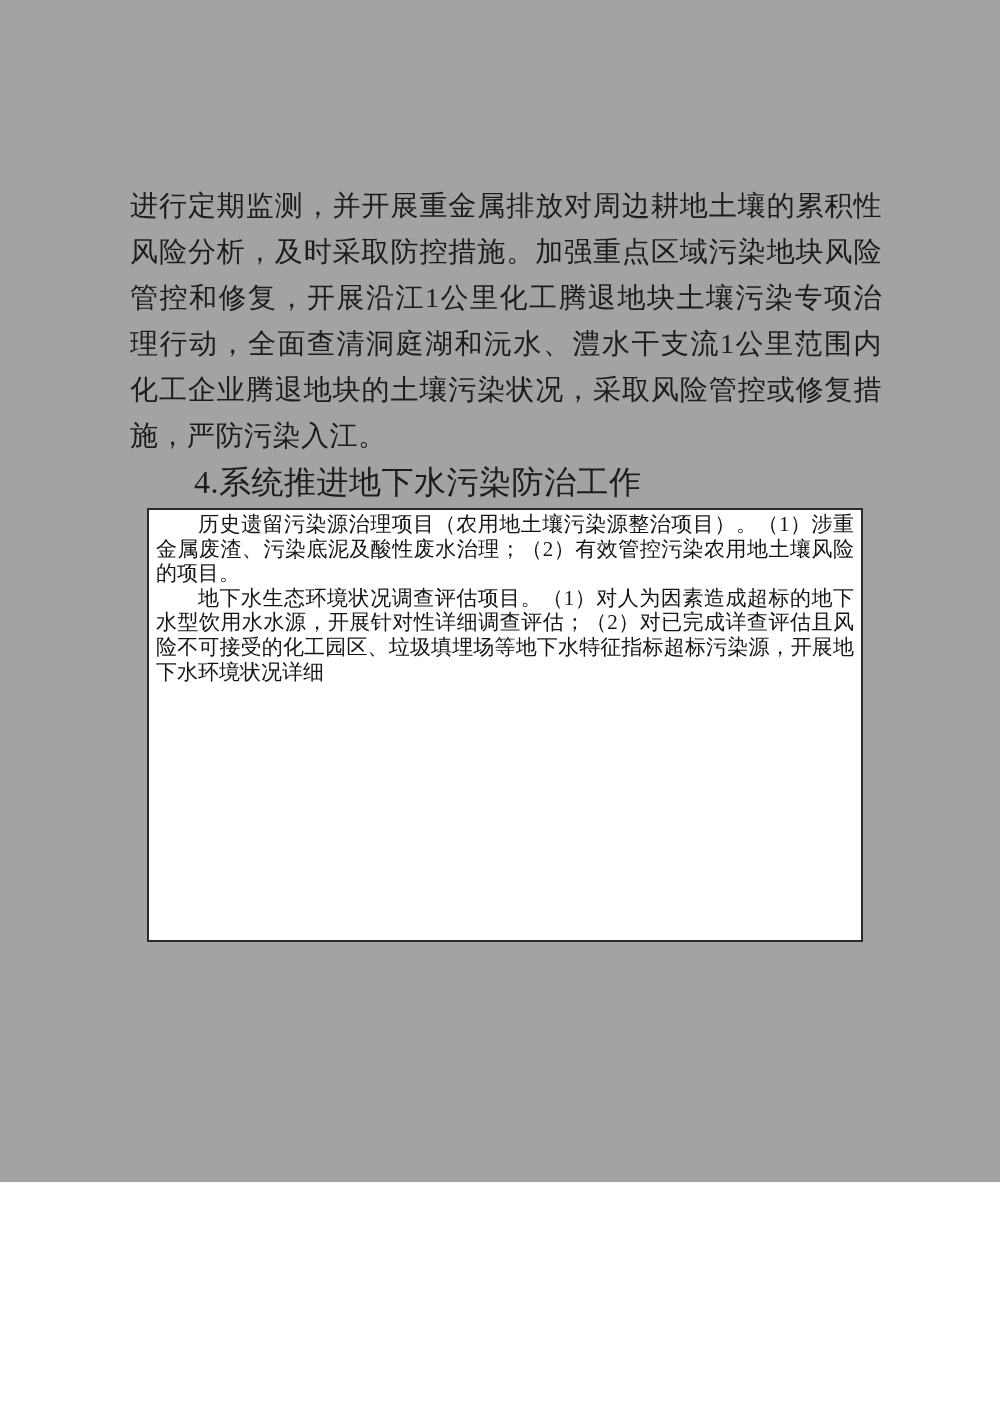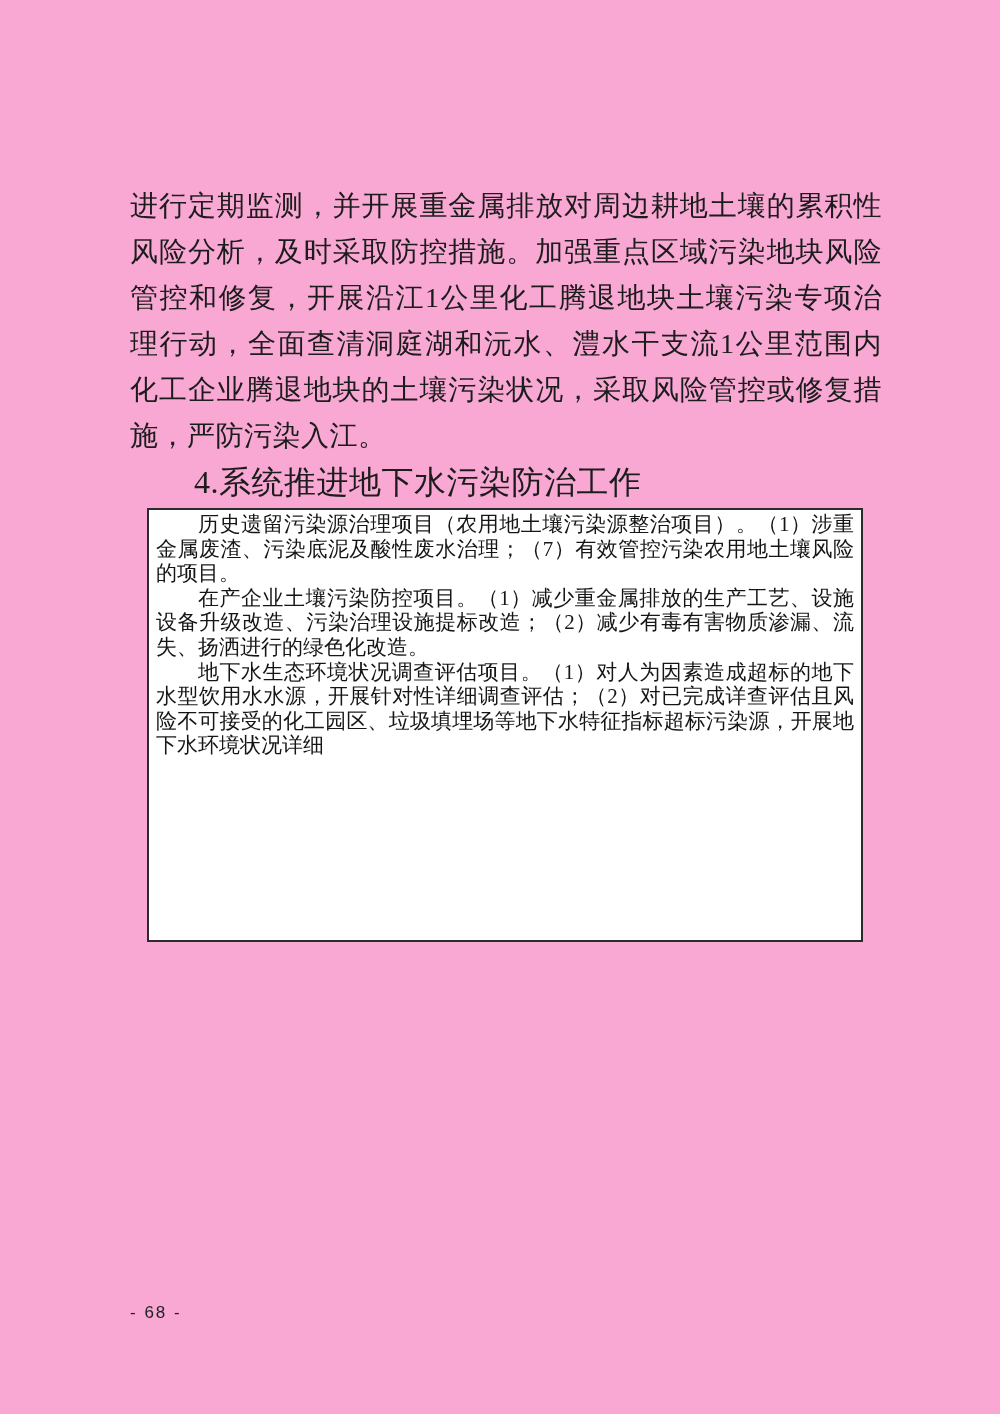--- a/index.html
+++ b/index.html
@@ -7,8 +7,8 @@
   .page {
     position: relative;
     width: 1000px;
-    height: 1414px;
-    background: #f9a8d4;
+    height: 1182px;
+    background: #a3a3a3;
     color: #1c1c1c;
     font-family: "Liberation Serif", "DejaVu Serif", serif;
     overflow: hidden;

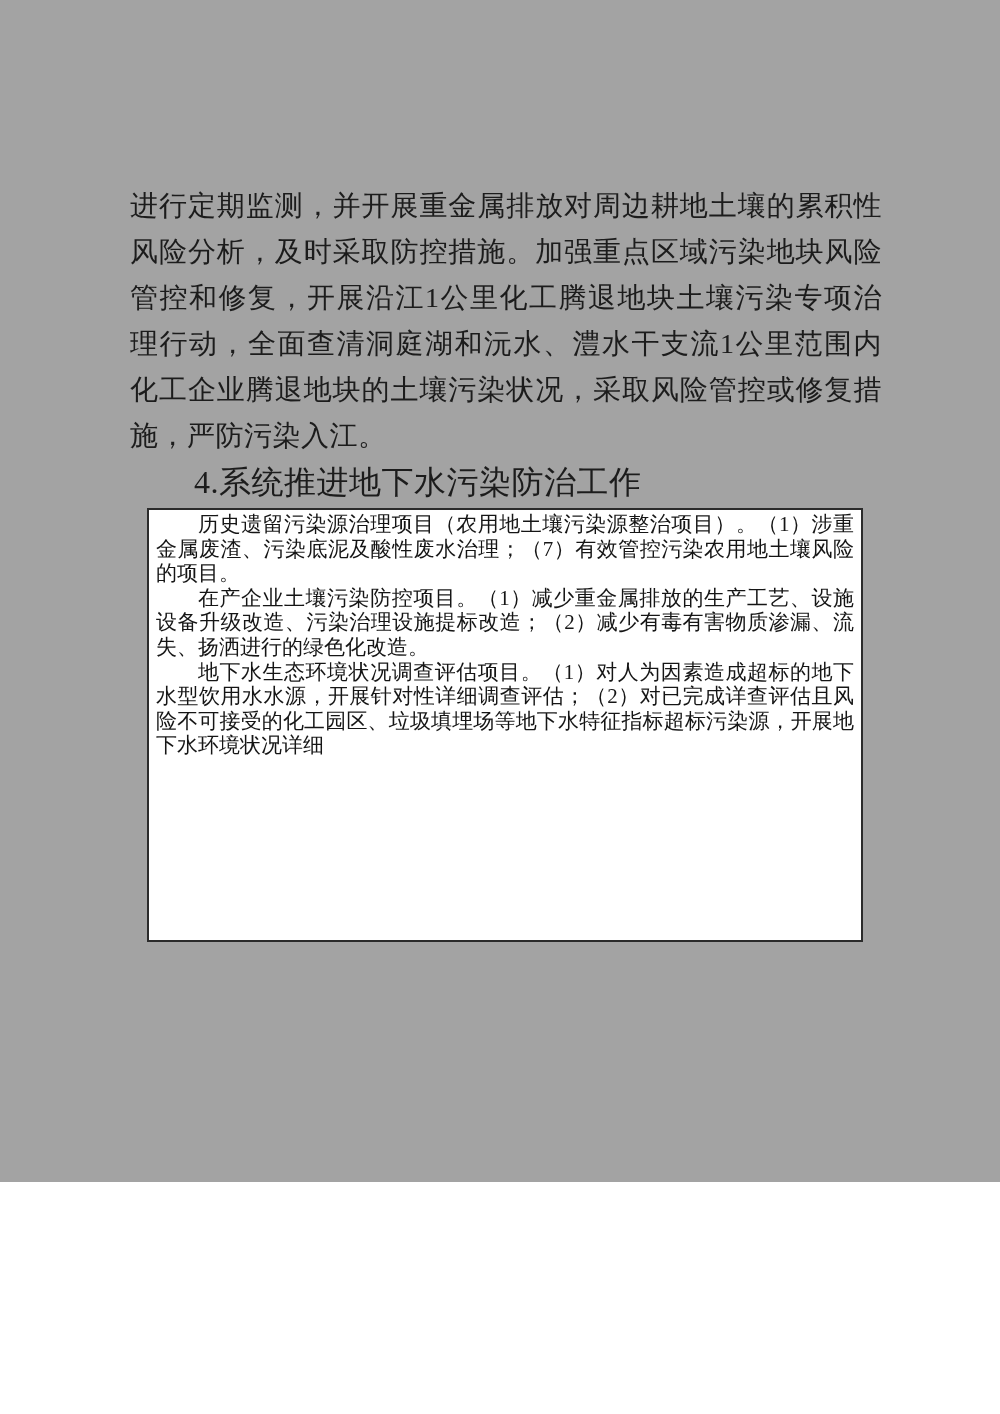--- a/index.html
+++ b/index.html
@@ -90,7 +90,7 @@
 
     <div class="callout-box">
       <div class="callout-body">
-        <p>历史遗留污染源治理项目（农用地土壤污染源整治项目）。（1）涉重金属废渣、污染底泥及酸性废水治理；（7）有效管控污染农用地土壤风险的项目。</p>
+        <p>历史遗留污染源治理项目（农用地土壤污染源整治项目）。（1）涉重金属废渣、污染底泥及酸性废水治理；（2）有效管控污染农用地土壤风险的项目。</p>
         <p>在产企业土壤污染防控项目。（1）减少重金属排放的生产工艺、设施设备升级改造、污染治理设施提标改造；（2）减少有毒有害物质渗漏、流失、扬洒进行的绿色化改造。</p>
         <p>地下水生态环境状况调查评估项目。（1）对人为因素造成超标的地下水型饮用水水源，开展针对性详细调查评估；（2）对已完成详查评估且风险不可接受的化工园区、垃圾填埋场等地下水特征指标超标污染源，开展地下水环境状况详细</p>
       </div>

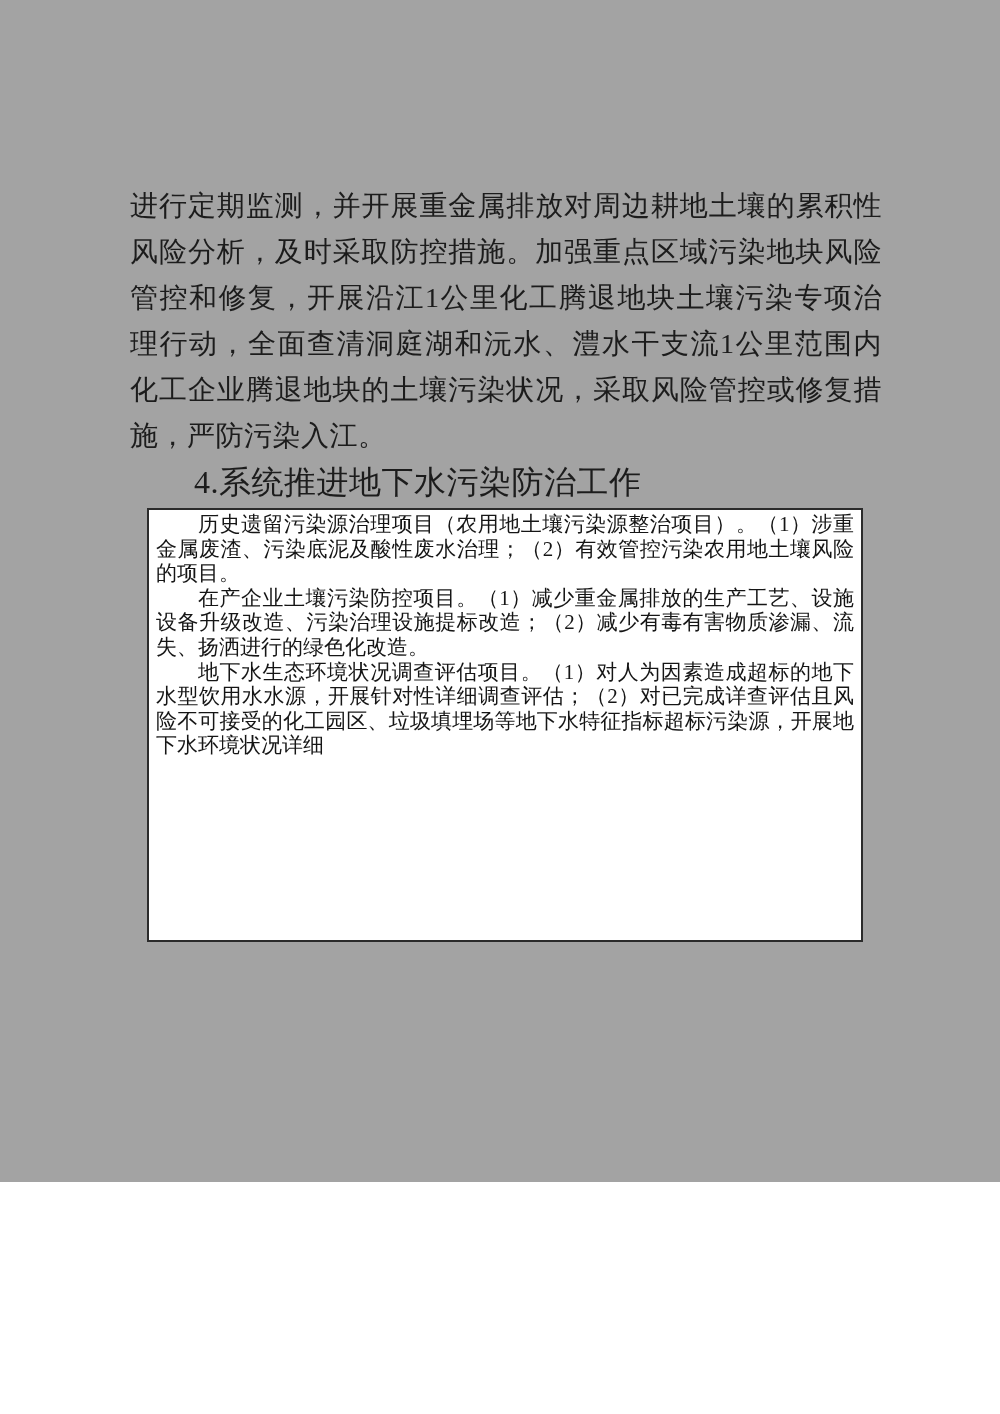--- a/index.html
+++ b/index.html
@@ -91,7 +91,6 @@
     <div class="callout-box">
       <div class="callout-body">
         <p>历史遗留污染源治理项目（农用地土壤污染源整治项目）。（1）涉重金属废渣、污染底泥及酸性废水治理；（2）有效管控污染农用地土壤风险的项目。</p>
-        <p>在产企业土壤污染防控项目。（1）减少重金属排放的生产工艺、设施设备升级改造、污染治理设施提标改造；（2）减少有毒有害物质渗漏、流失、扬洒进行的绿色化改造。</p>
         <p>地下水生态环境状况调查评估项目。（1）对人为因素造成超标的地下水型饮用水水源，开展针对性详细调查评估；（2）对已完成详查评估且风险不可接受的化工园区、垃圾填埋场等地下水特征指标超标污染源，开展地下水环境状况详细</p>
       </div>
     </div>

